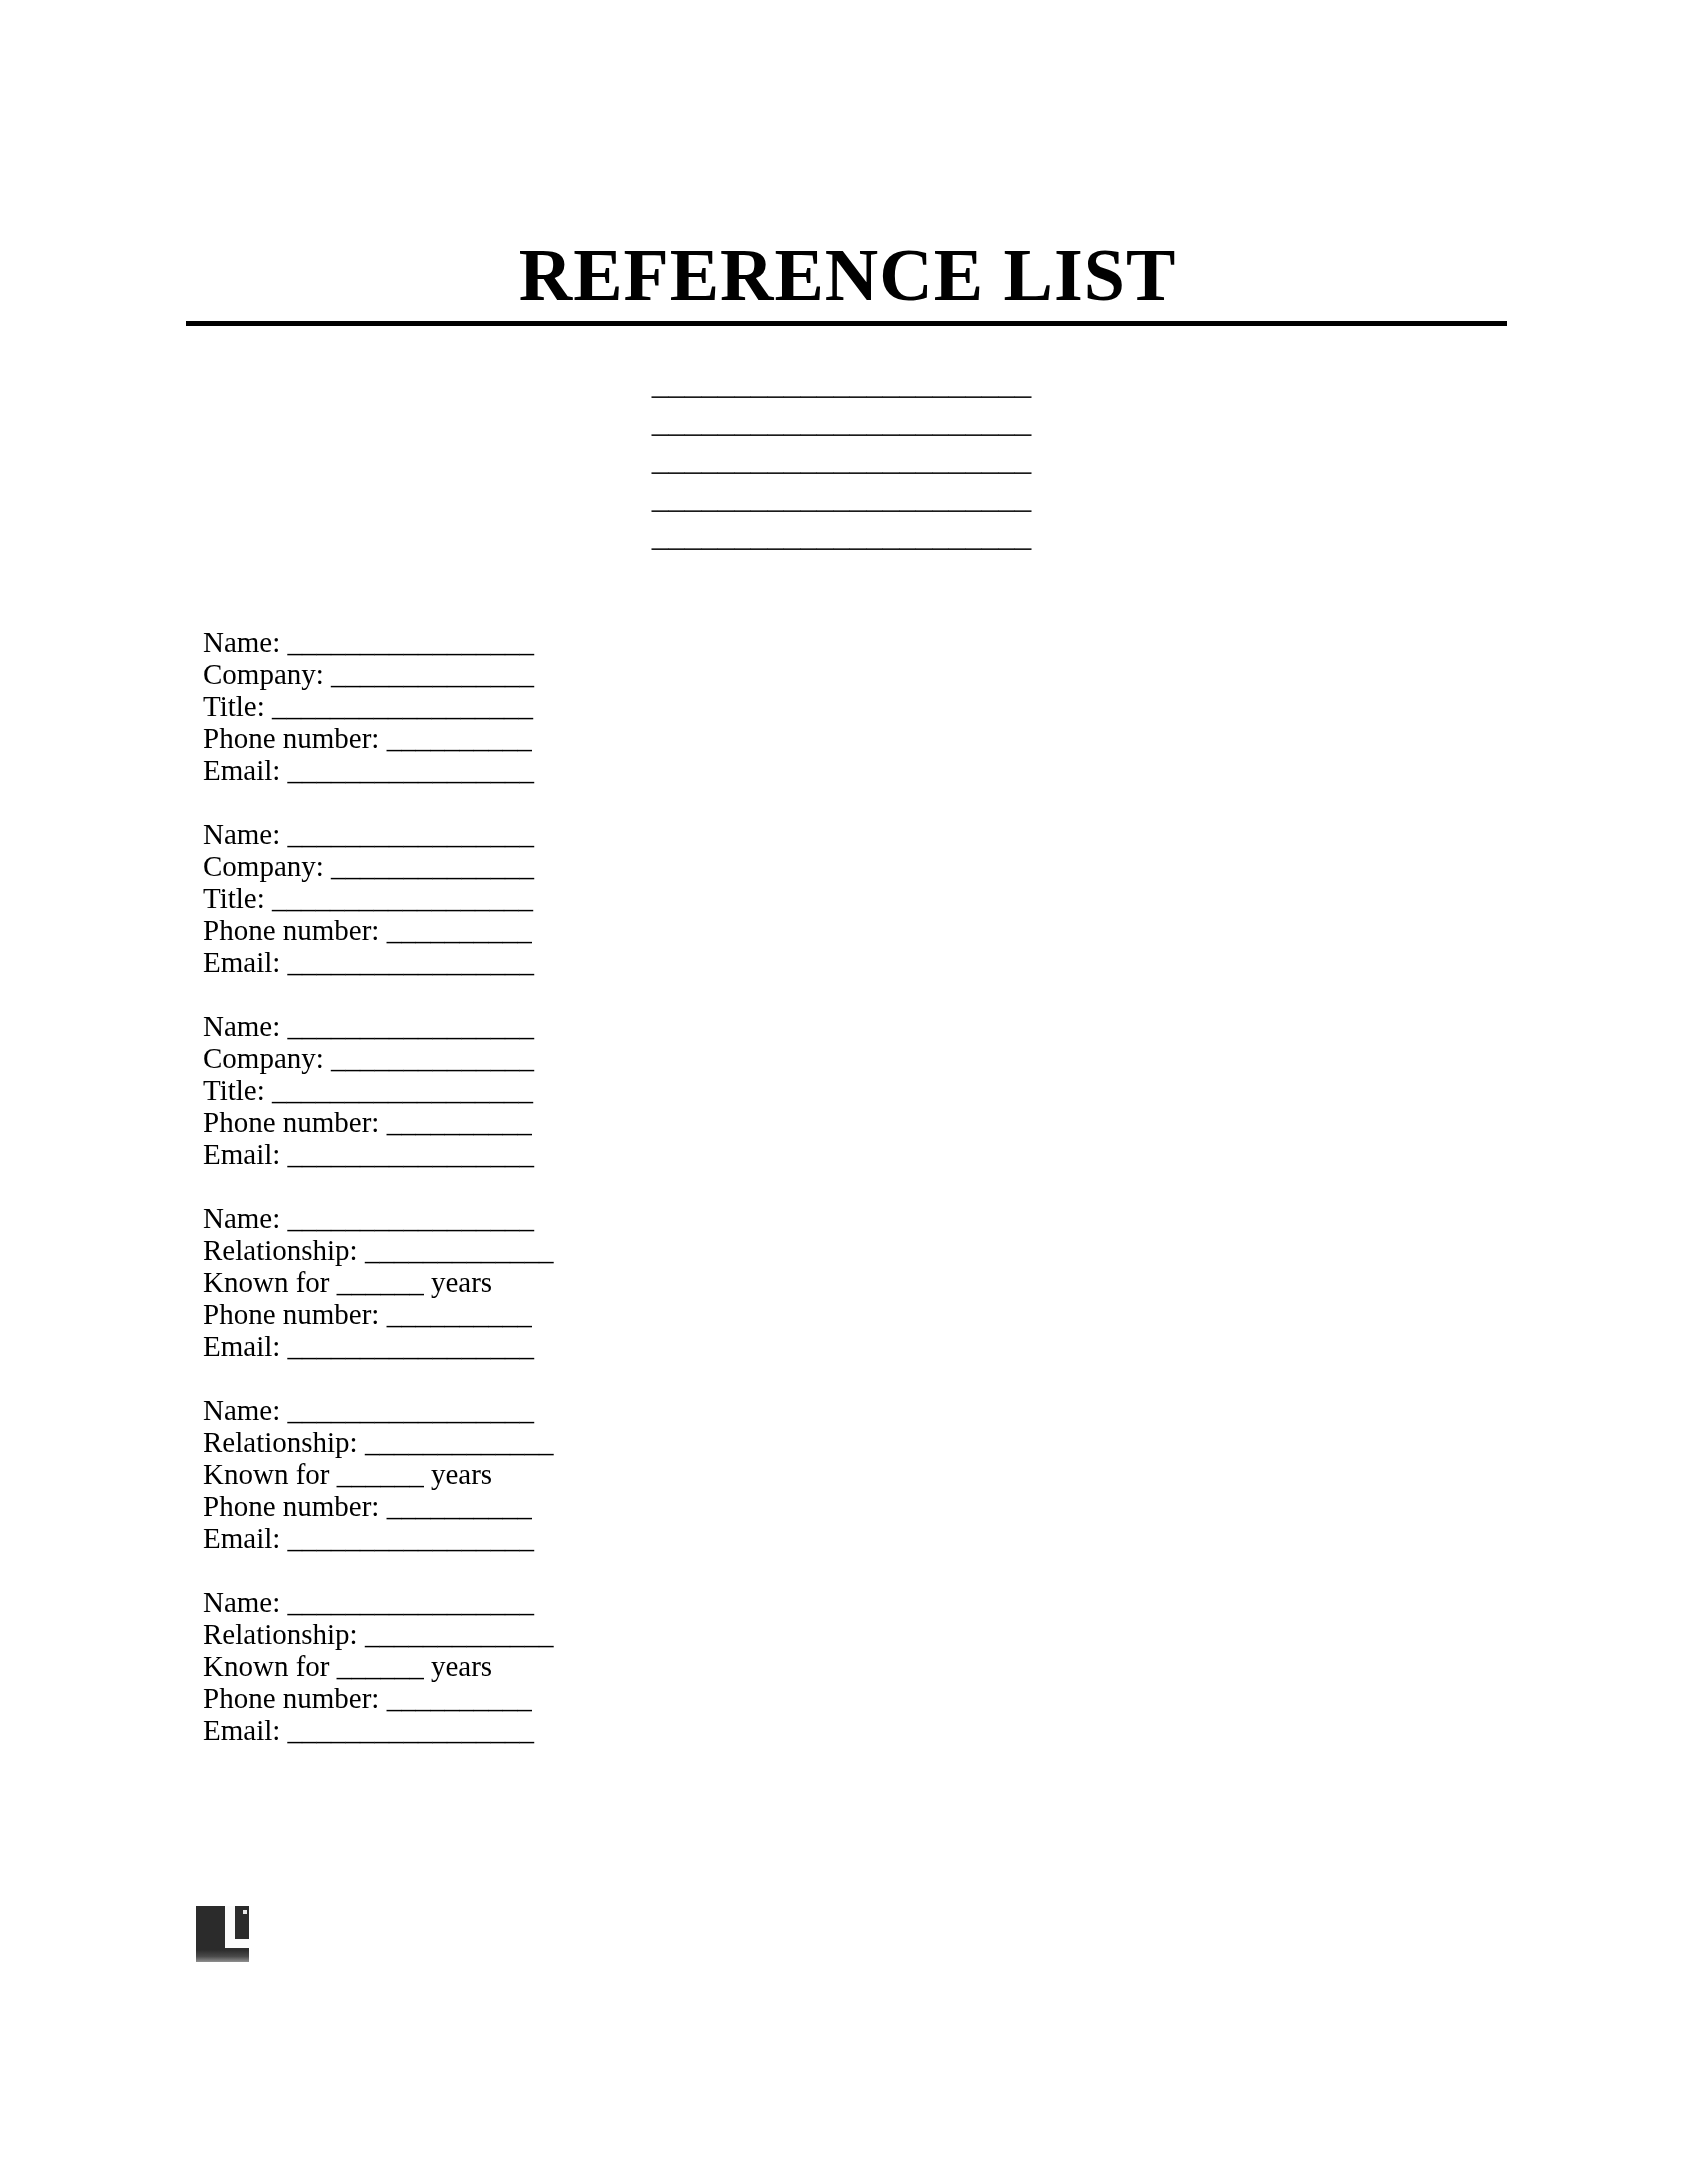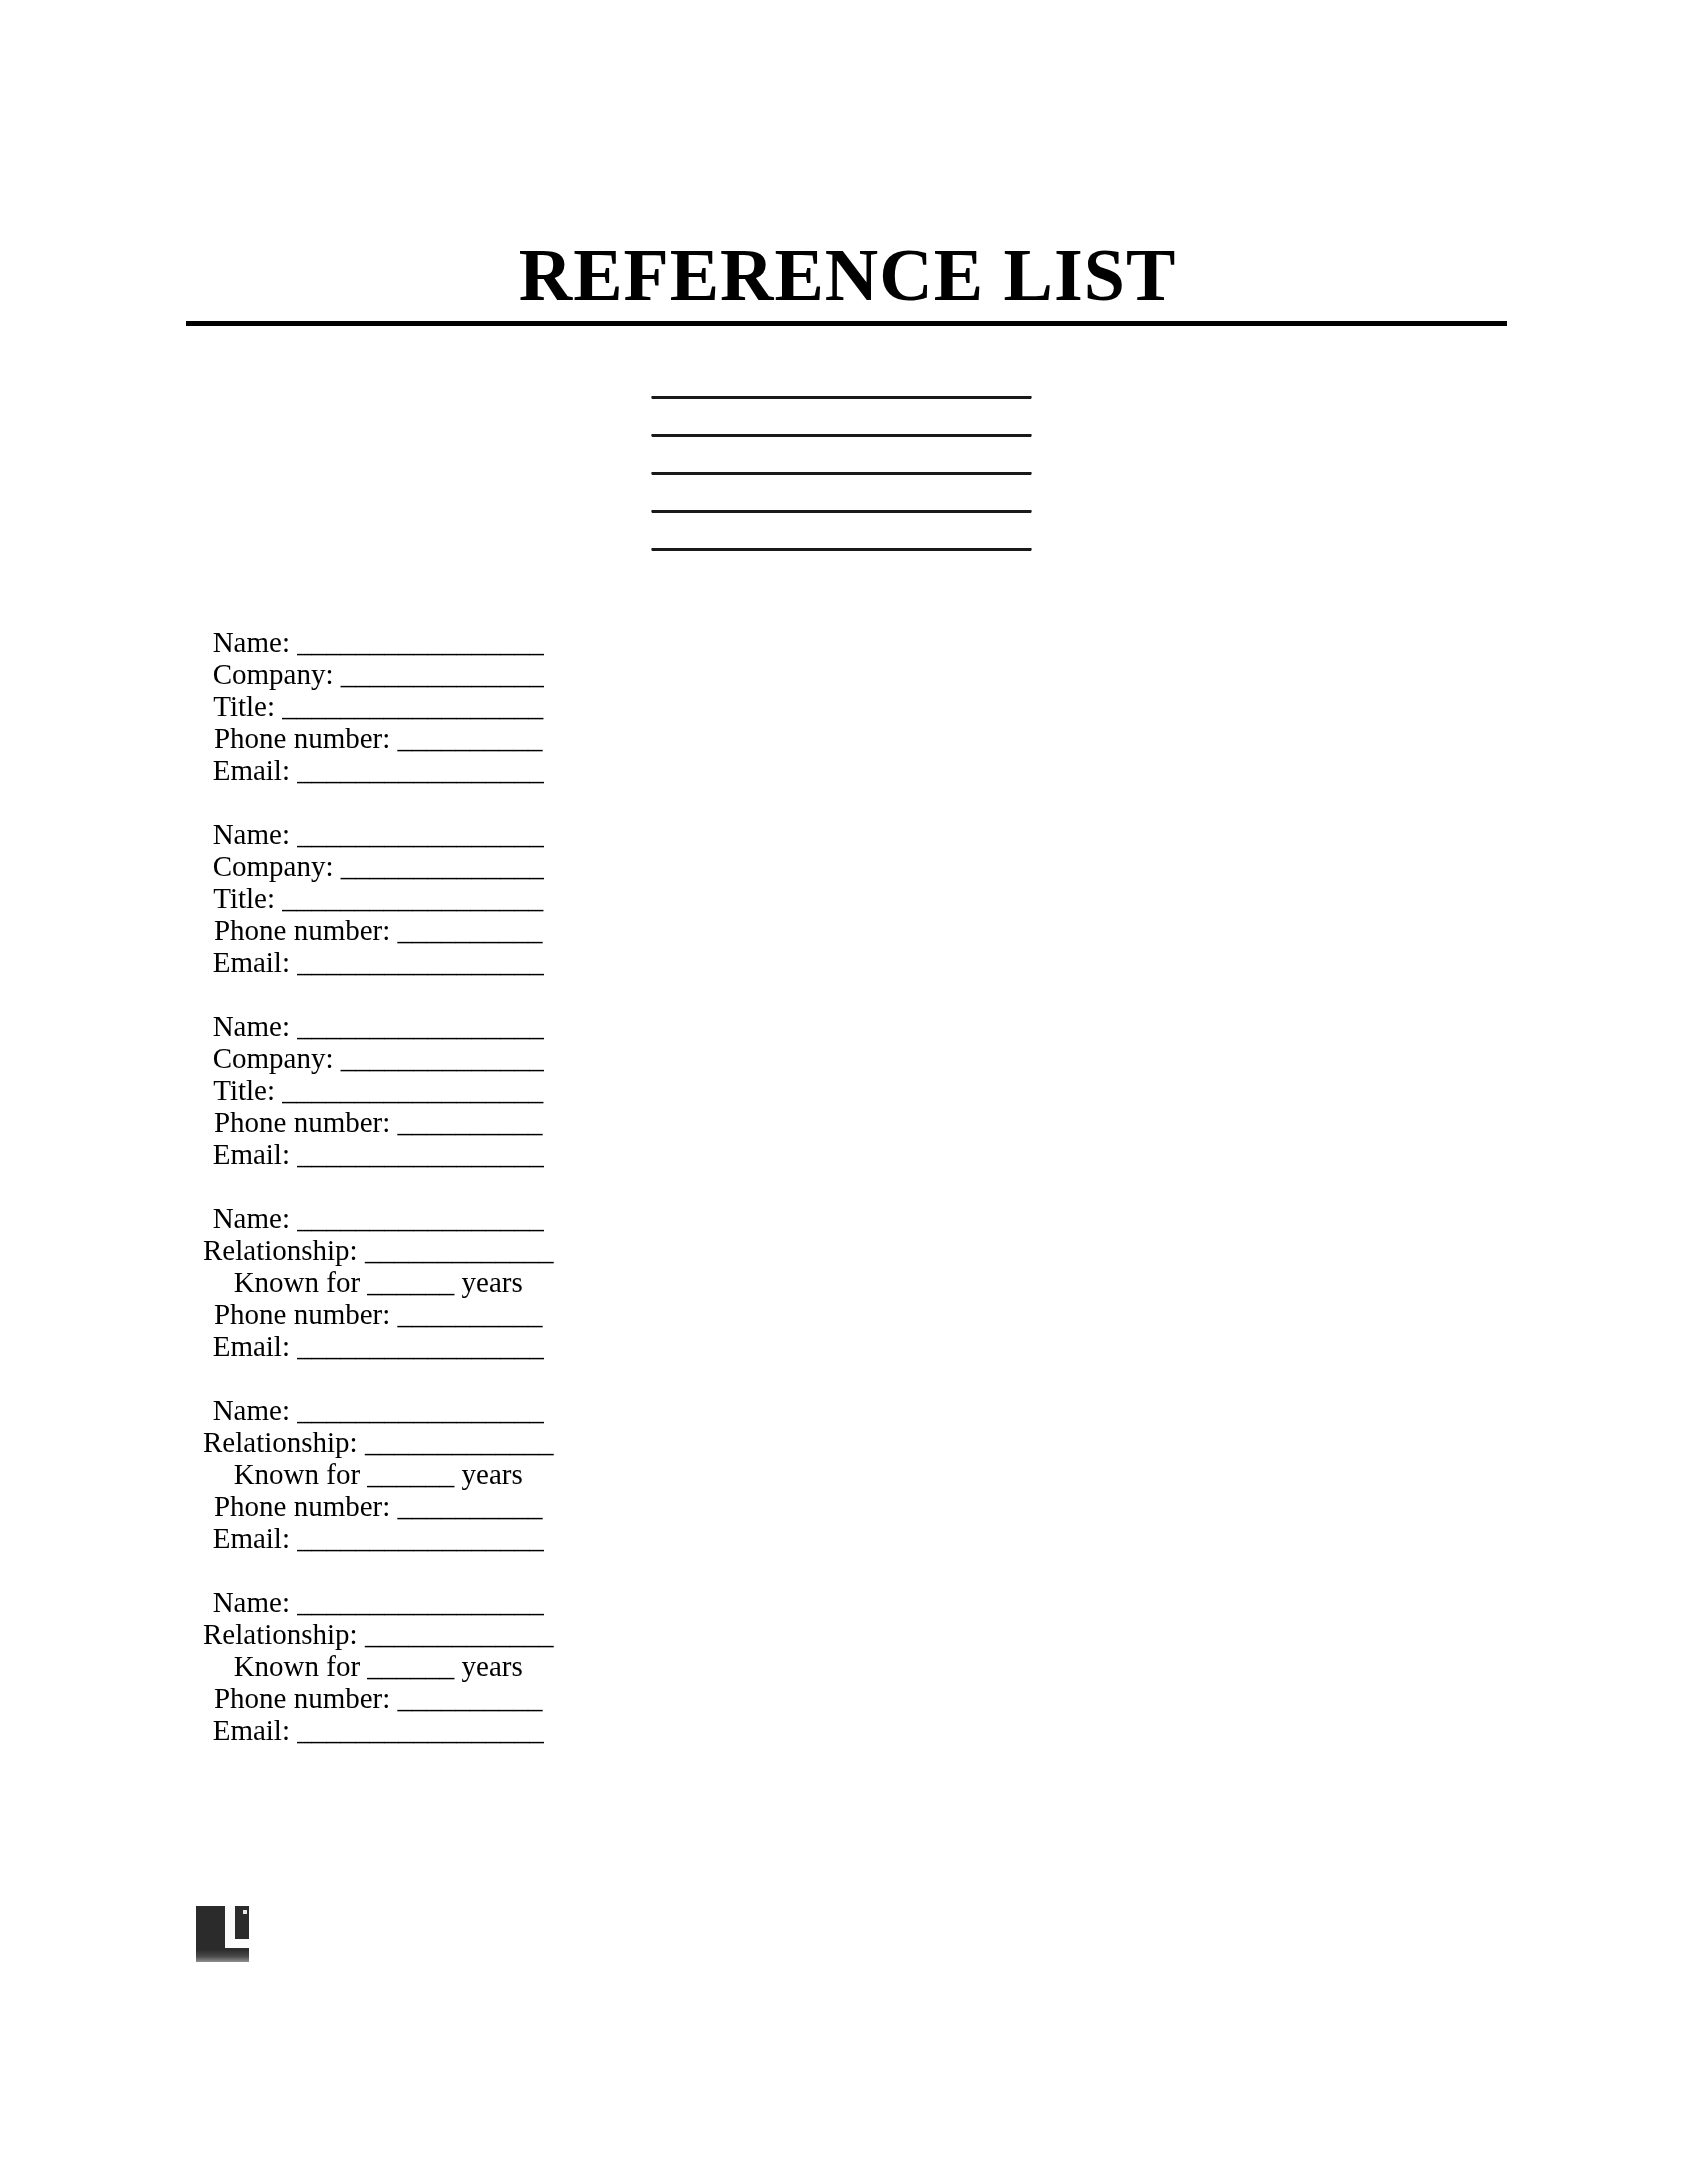--- a/index.html
+++ b/index.html
@@ -36,7 +36,6 @@
     font-size: 33px;
     line-height: 38px;
     color: #1a1a1a;
-    text-decoration: underline;
   }
   .contact-lines .cline { white-space: pre; }
   .sections {

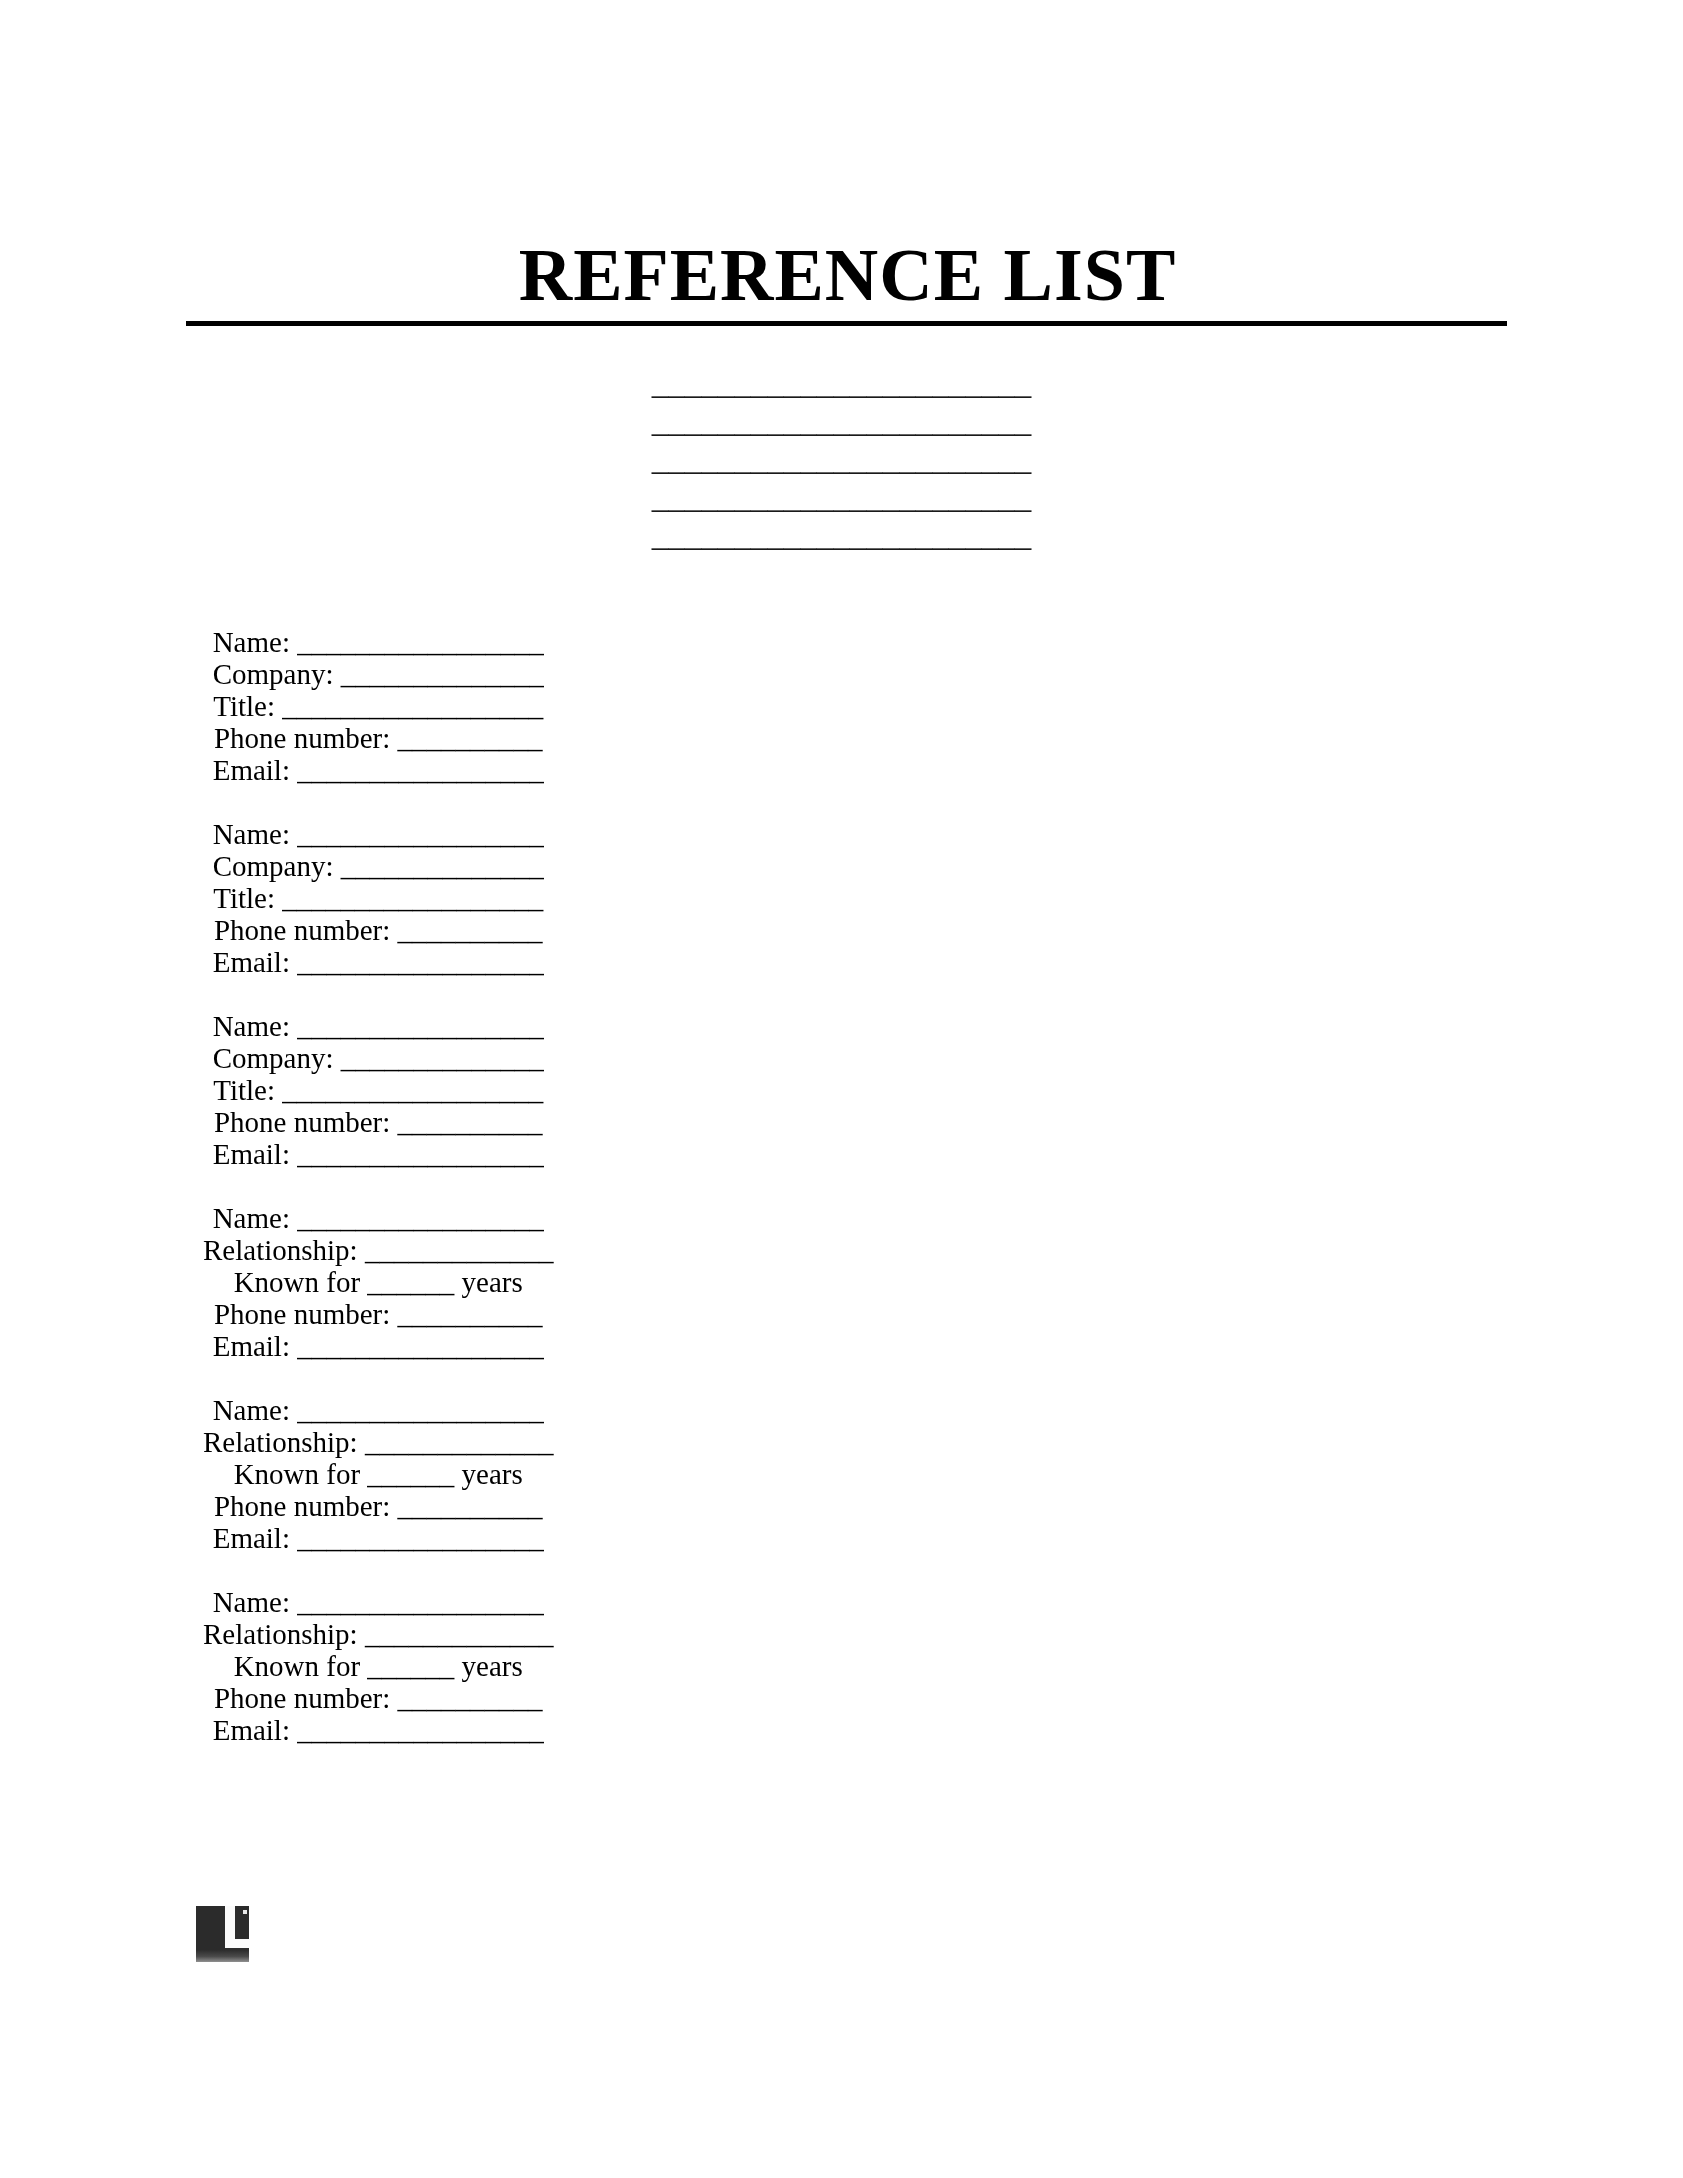--- a/index.html
+++ b/index.html
@@ -51,7 +51,7 @@
     font-weight: 700;
   }
   .ref-block { margin: 0 0 32px 0; }
-  .ref-block p { margin: 0; white-space: pre; text-align: center; }
+  .ref-block p { margin: 0; white-space: pre; }
   .brand-logo {
     position: absolute;
     left: 196px; top: 1906px;

